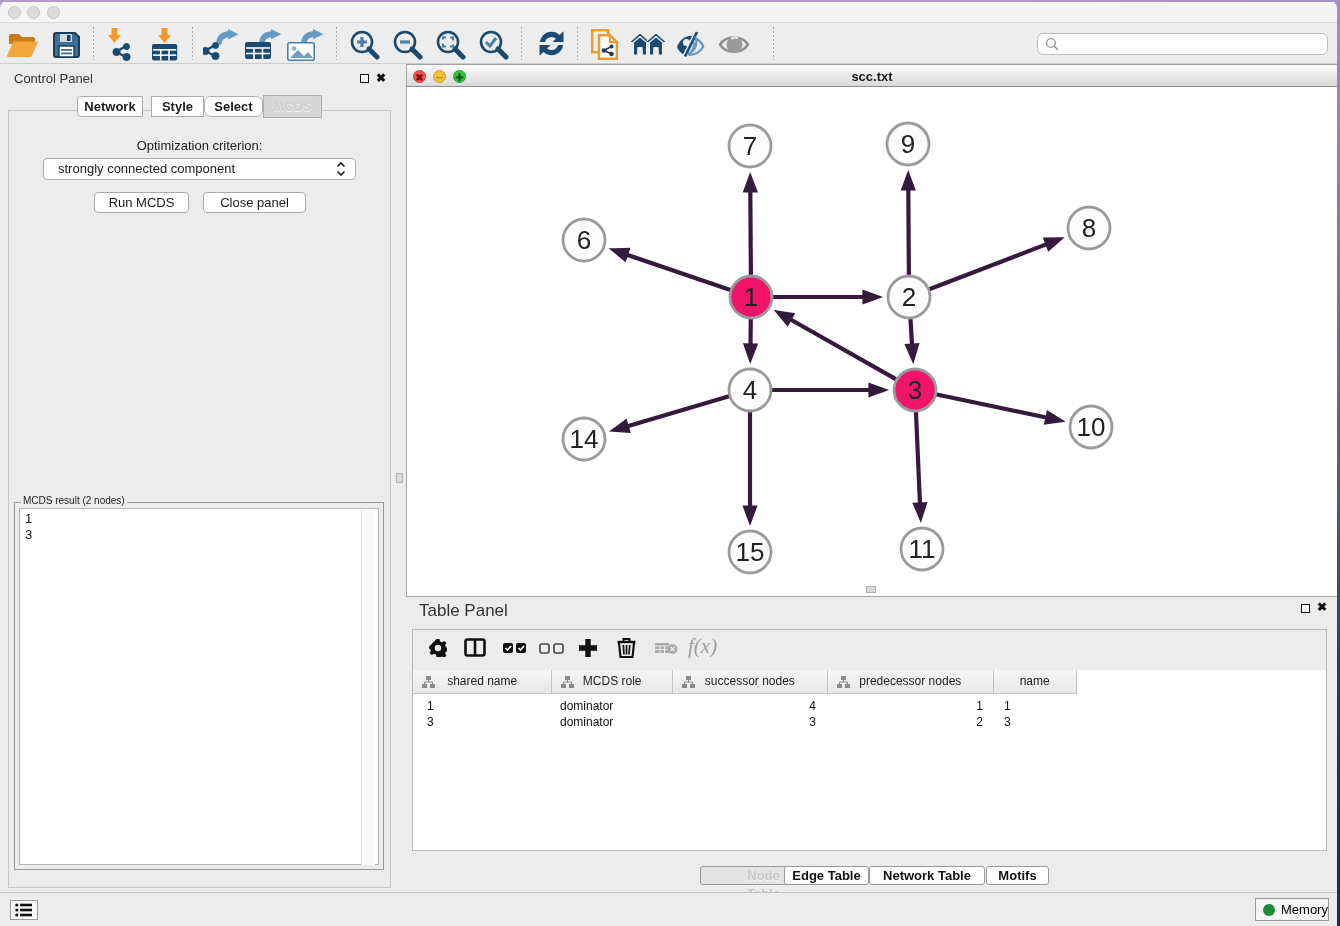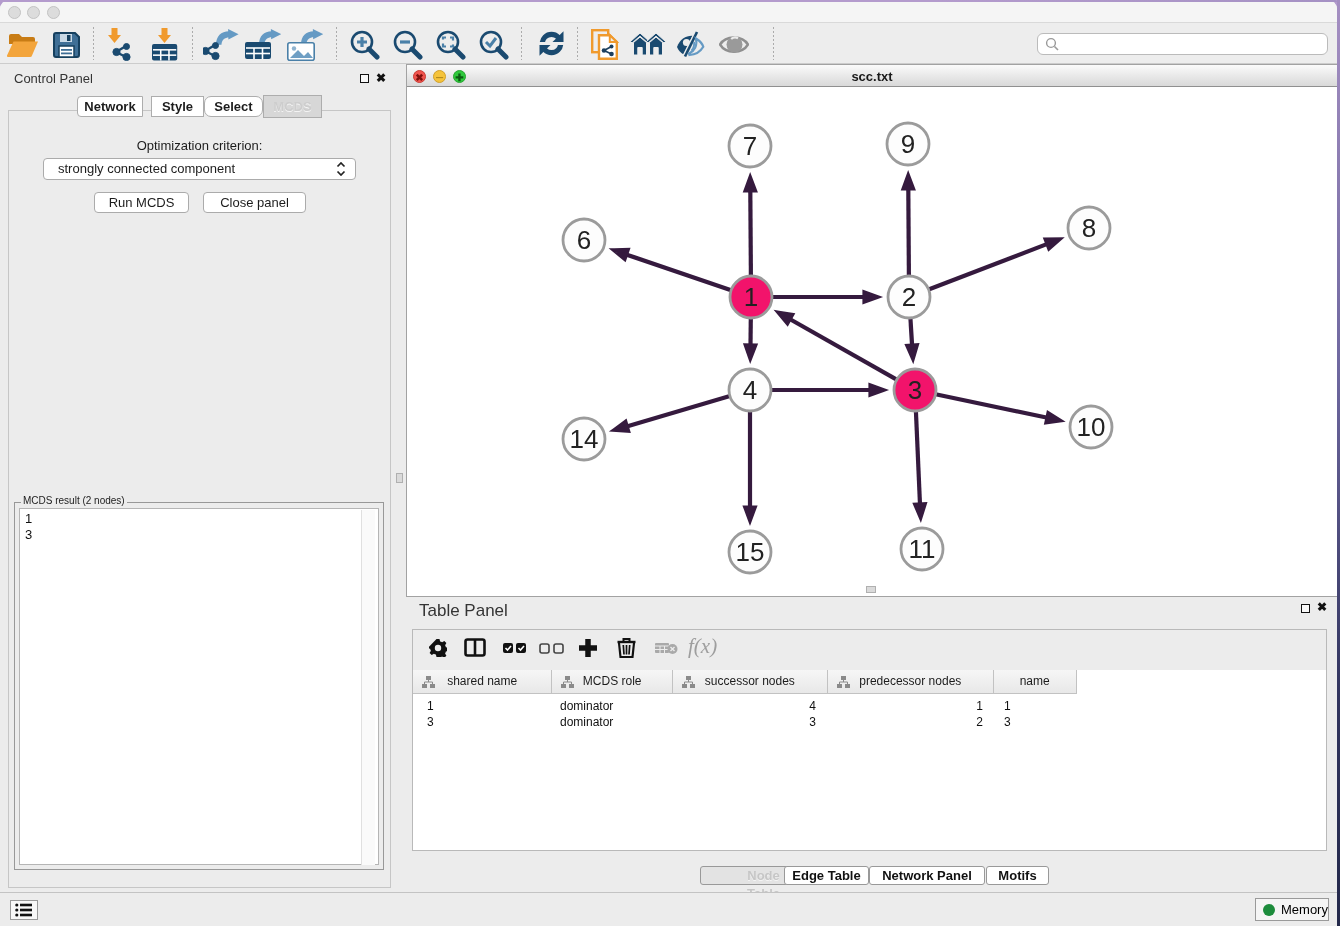--- a/index.html
+++ b/index.html
@@ -442,7 +442,7 @@
     </div>
     <div class="btab" id="btab-node" style="left:308px; width:91px;padding-left:36px;">Node Table</div>
     <div class="btab" style="left:392px; width:85px;">Edge Table</div>
-    <div class="btab" style="left:477px; width:116px;">Network Panel</div>
+    <div class="btab" style="left:477px; width:116px;">Network Table</div>
     <div class="btab" style="left:594px; width:63px;">Motifs</div>
   </div>
 

